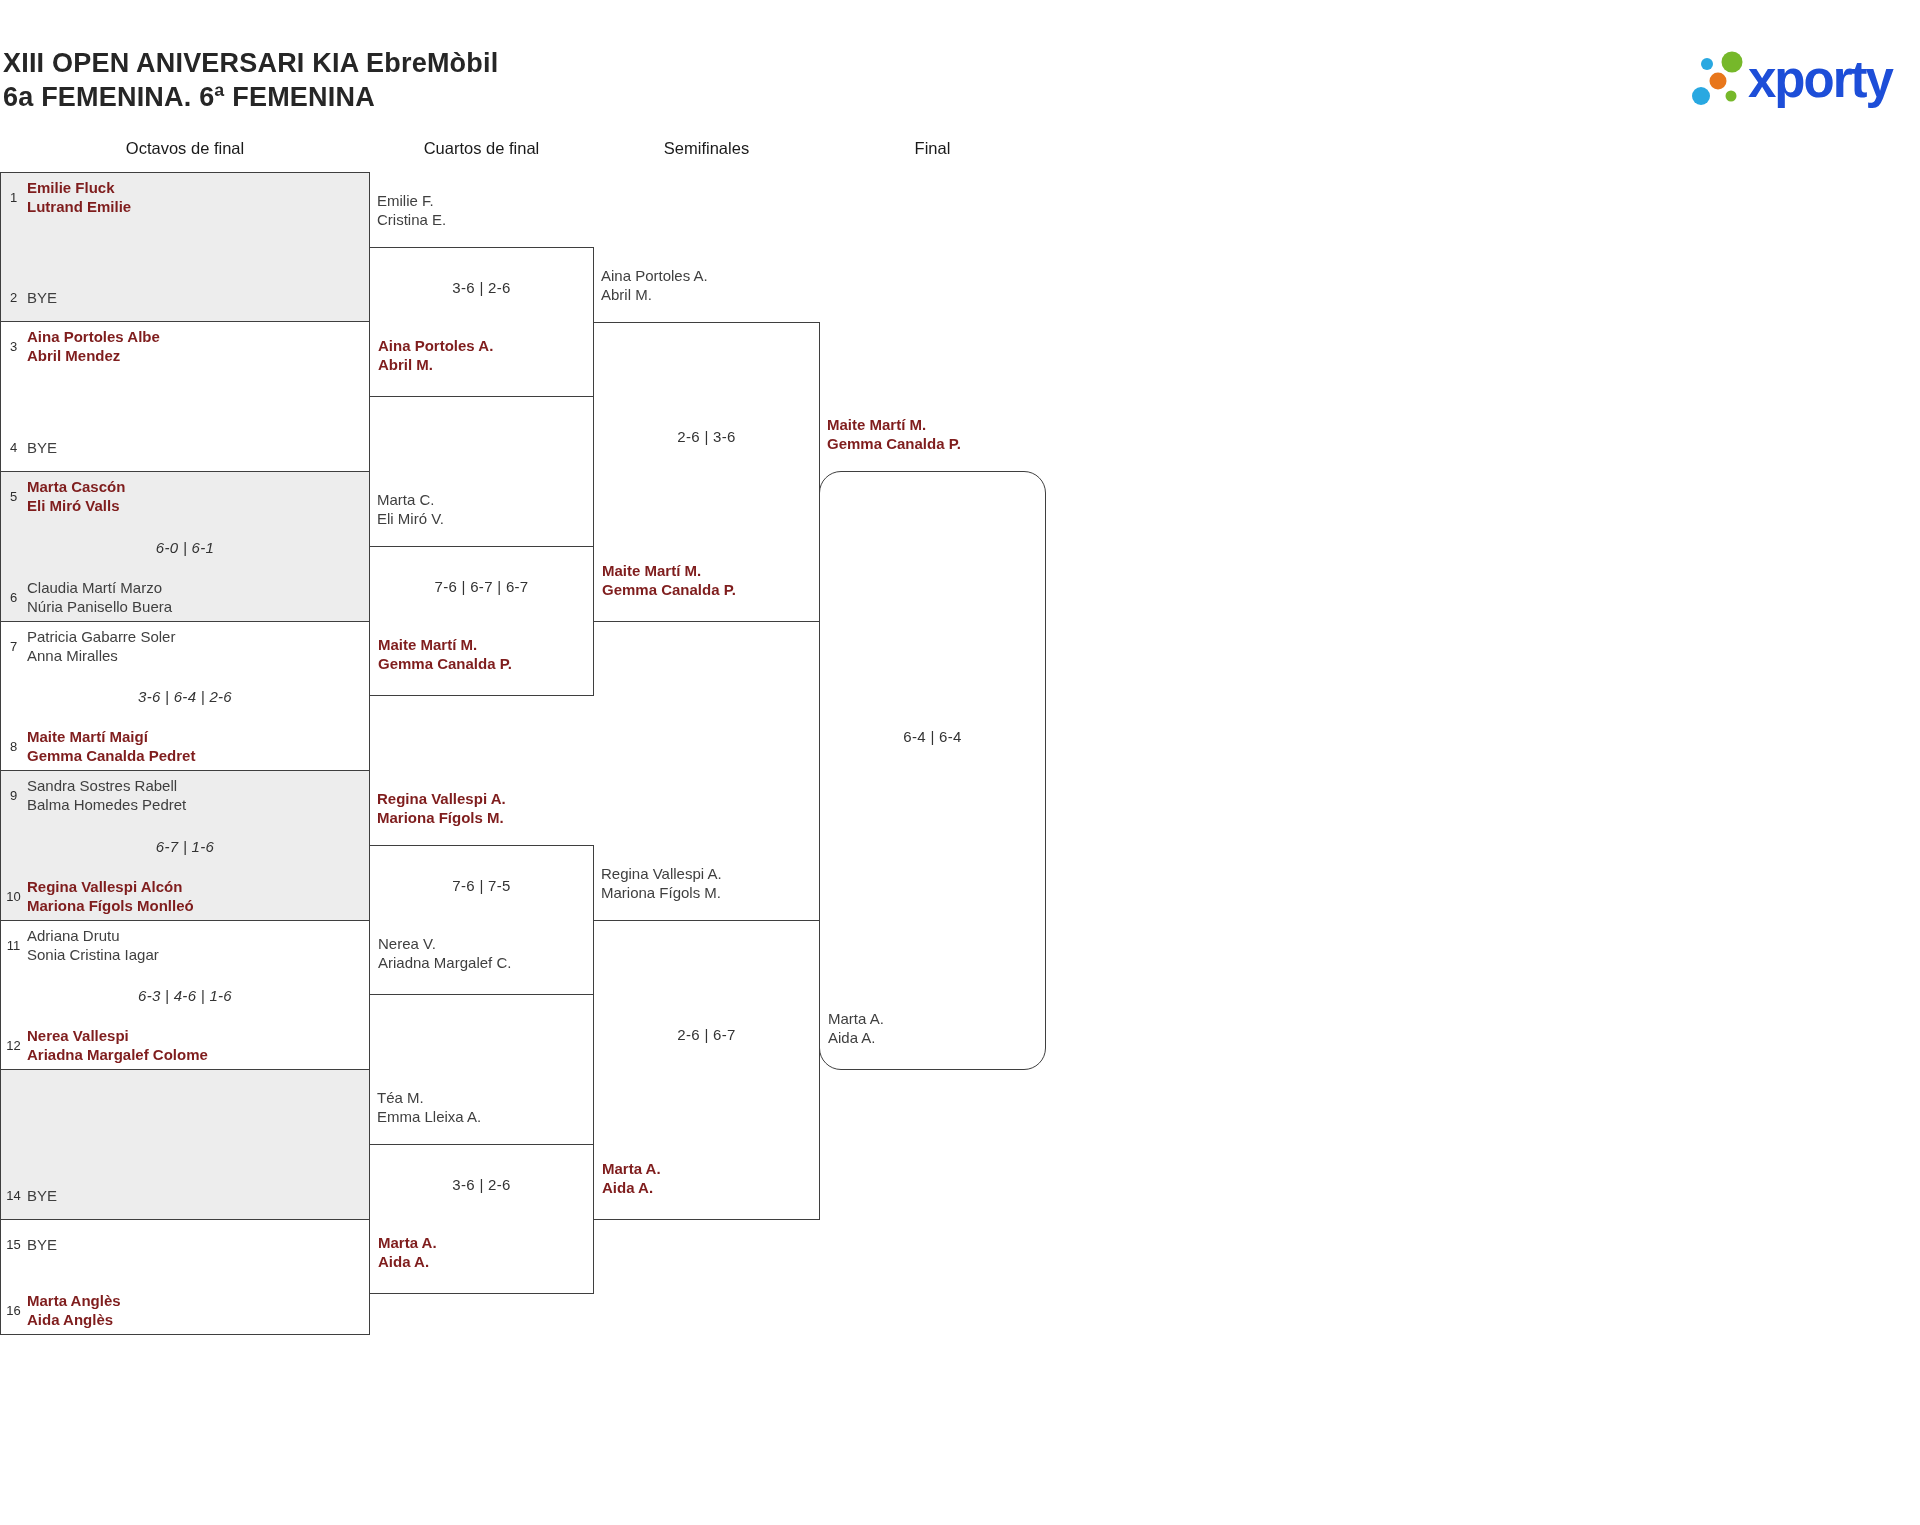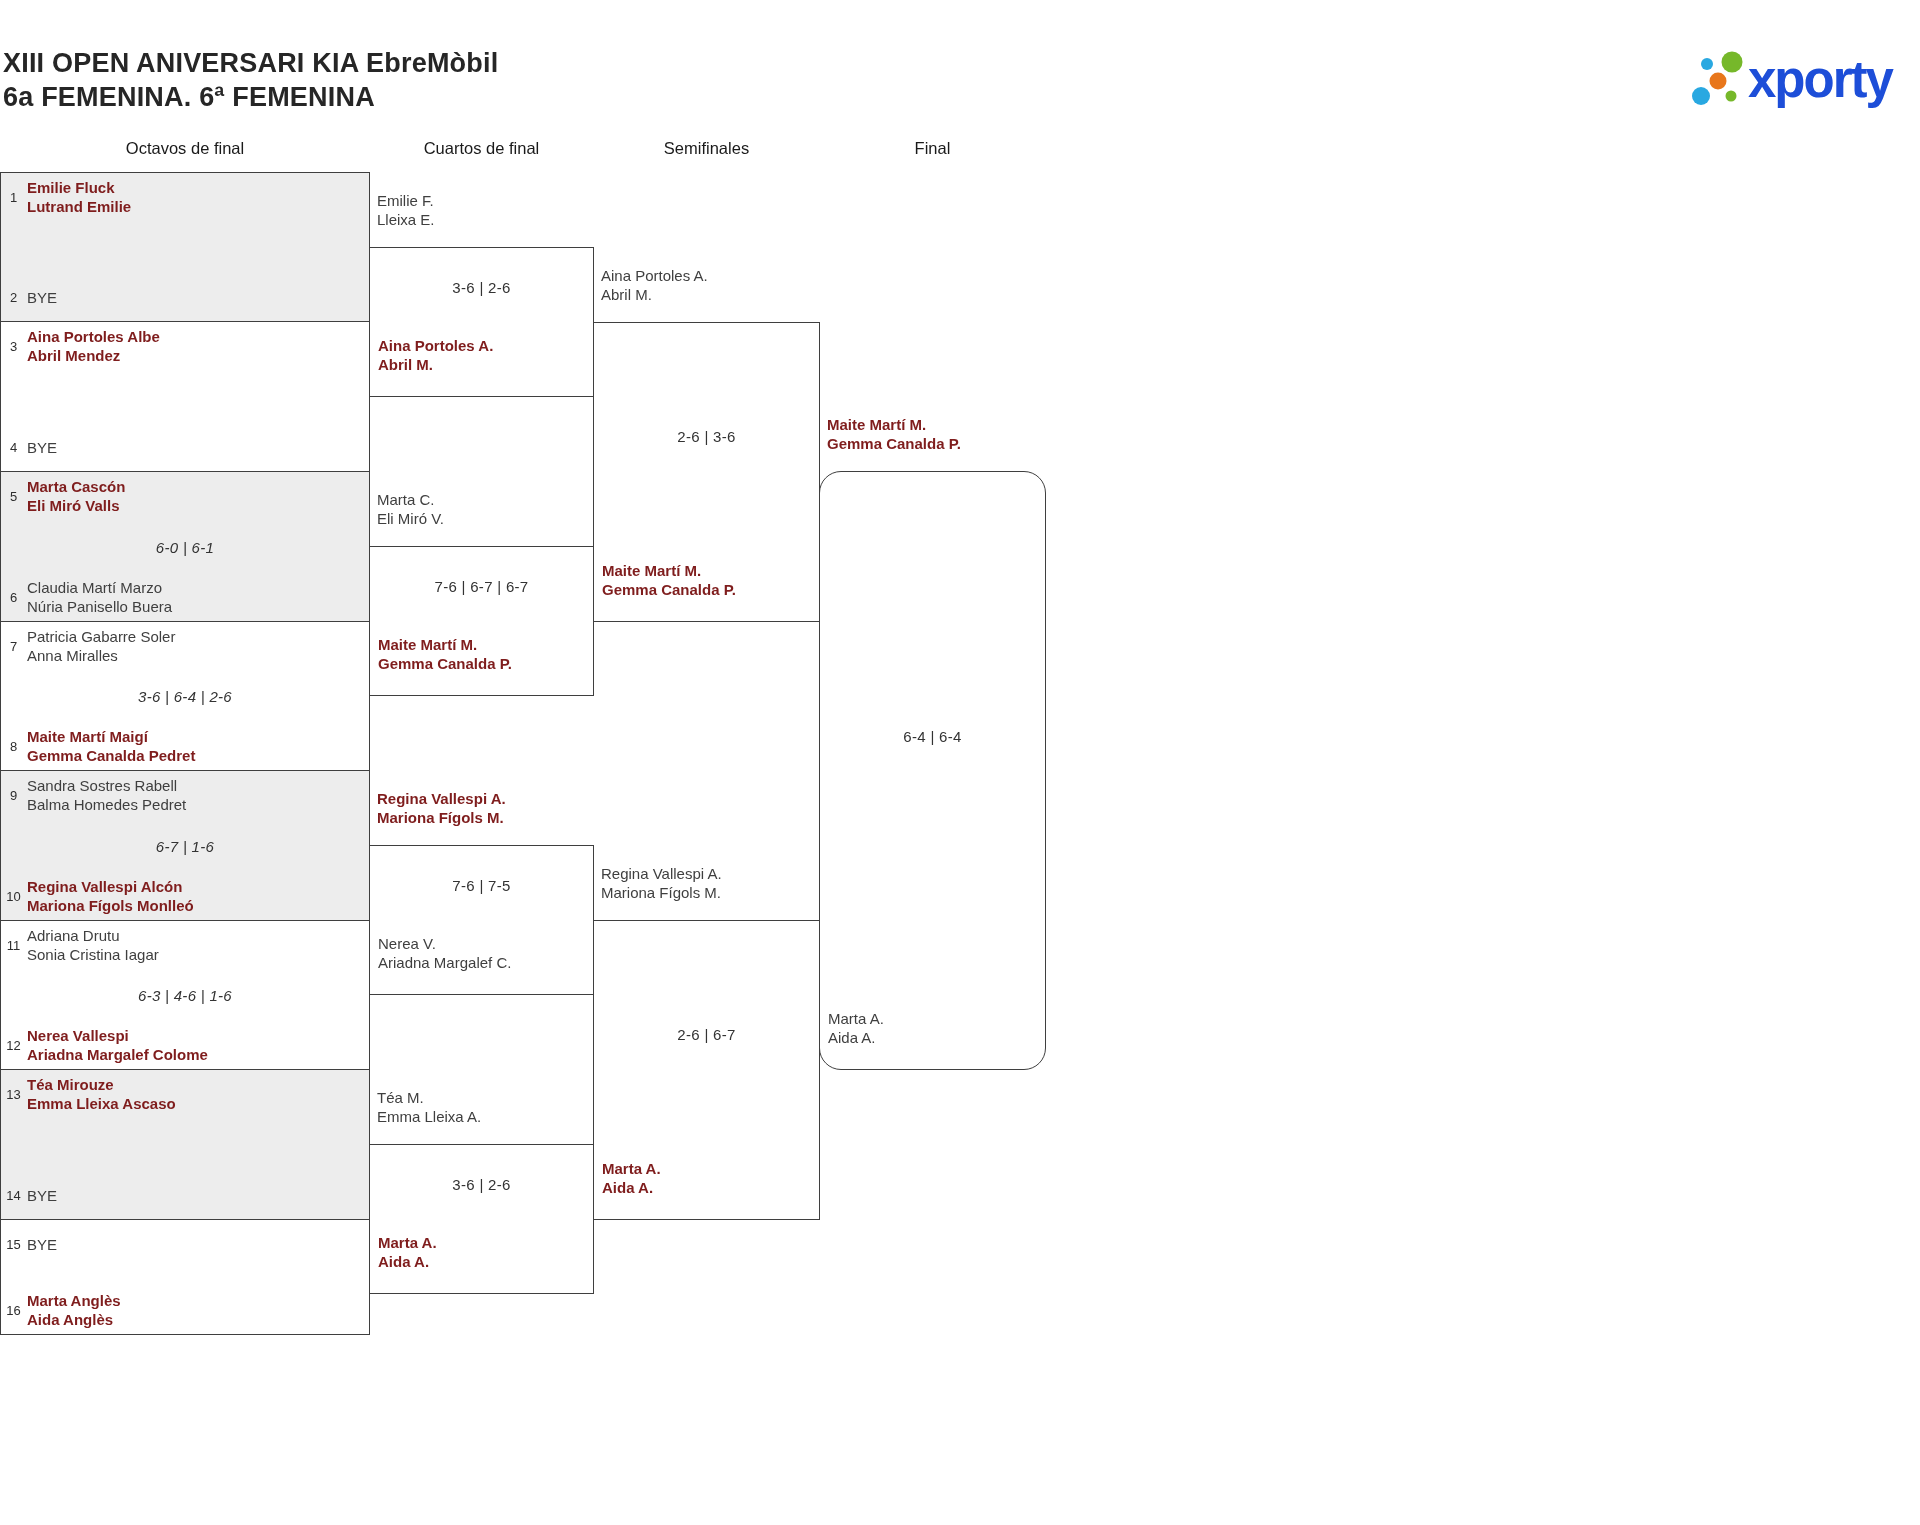--- a/index.html
+++ b/index.html
@@ -189,7 +189,7 @@
   </div>
 
   <div class="names fly qa0">Emilie F.
-Lleixa E.</div>
+Cristina E.</div>
   <div class="box qf q0">
     <div class="score">3-6 | 2-6</div>
     <div class="names bold in-names">Aina Portoles A.

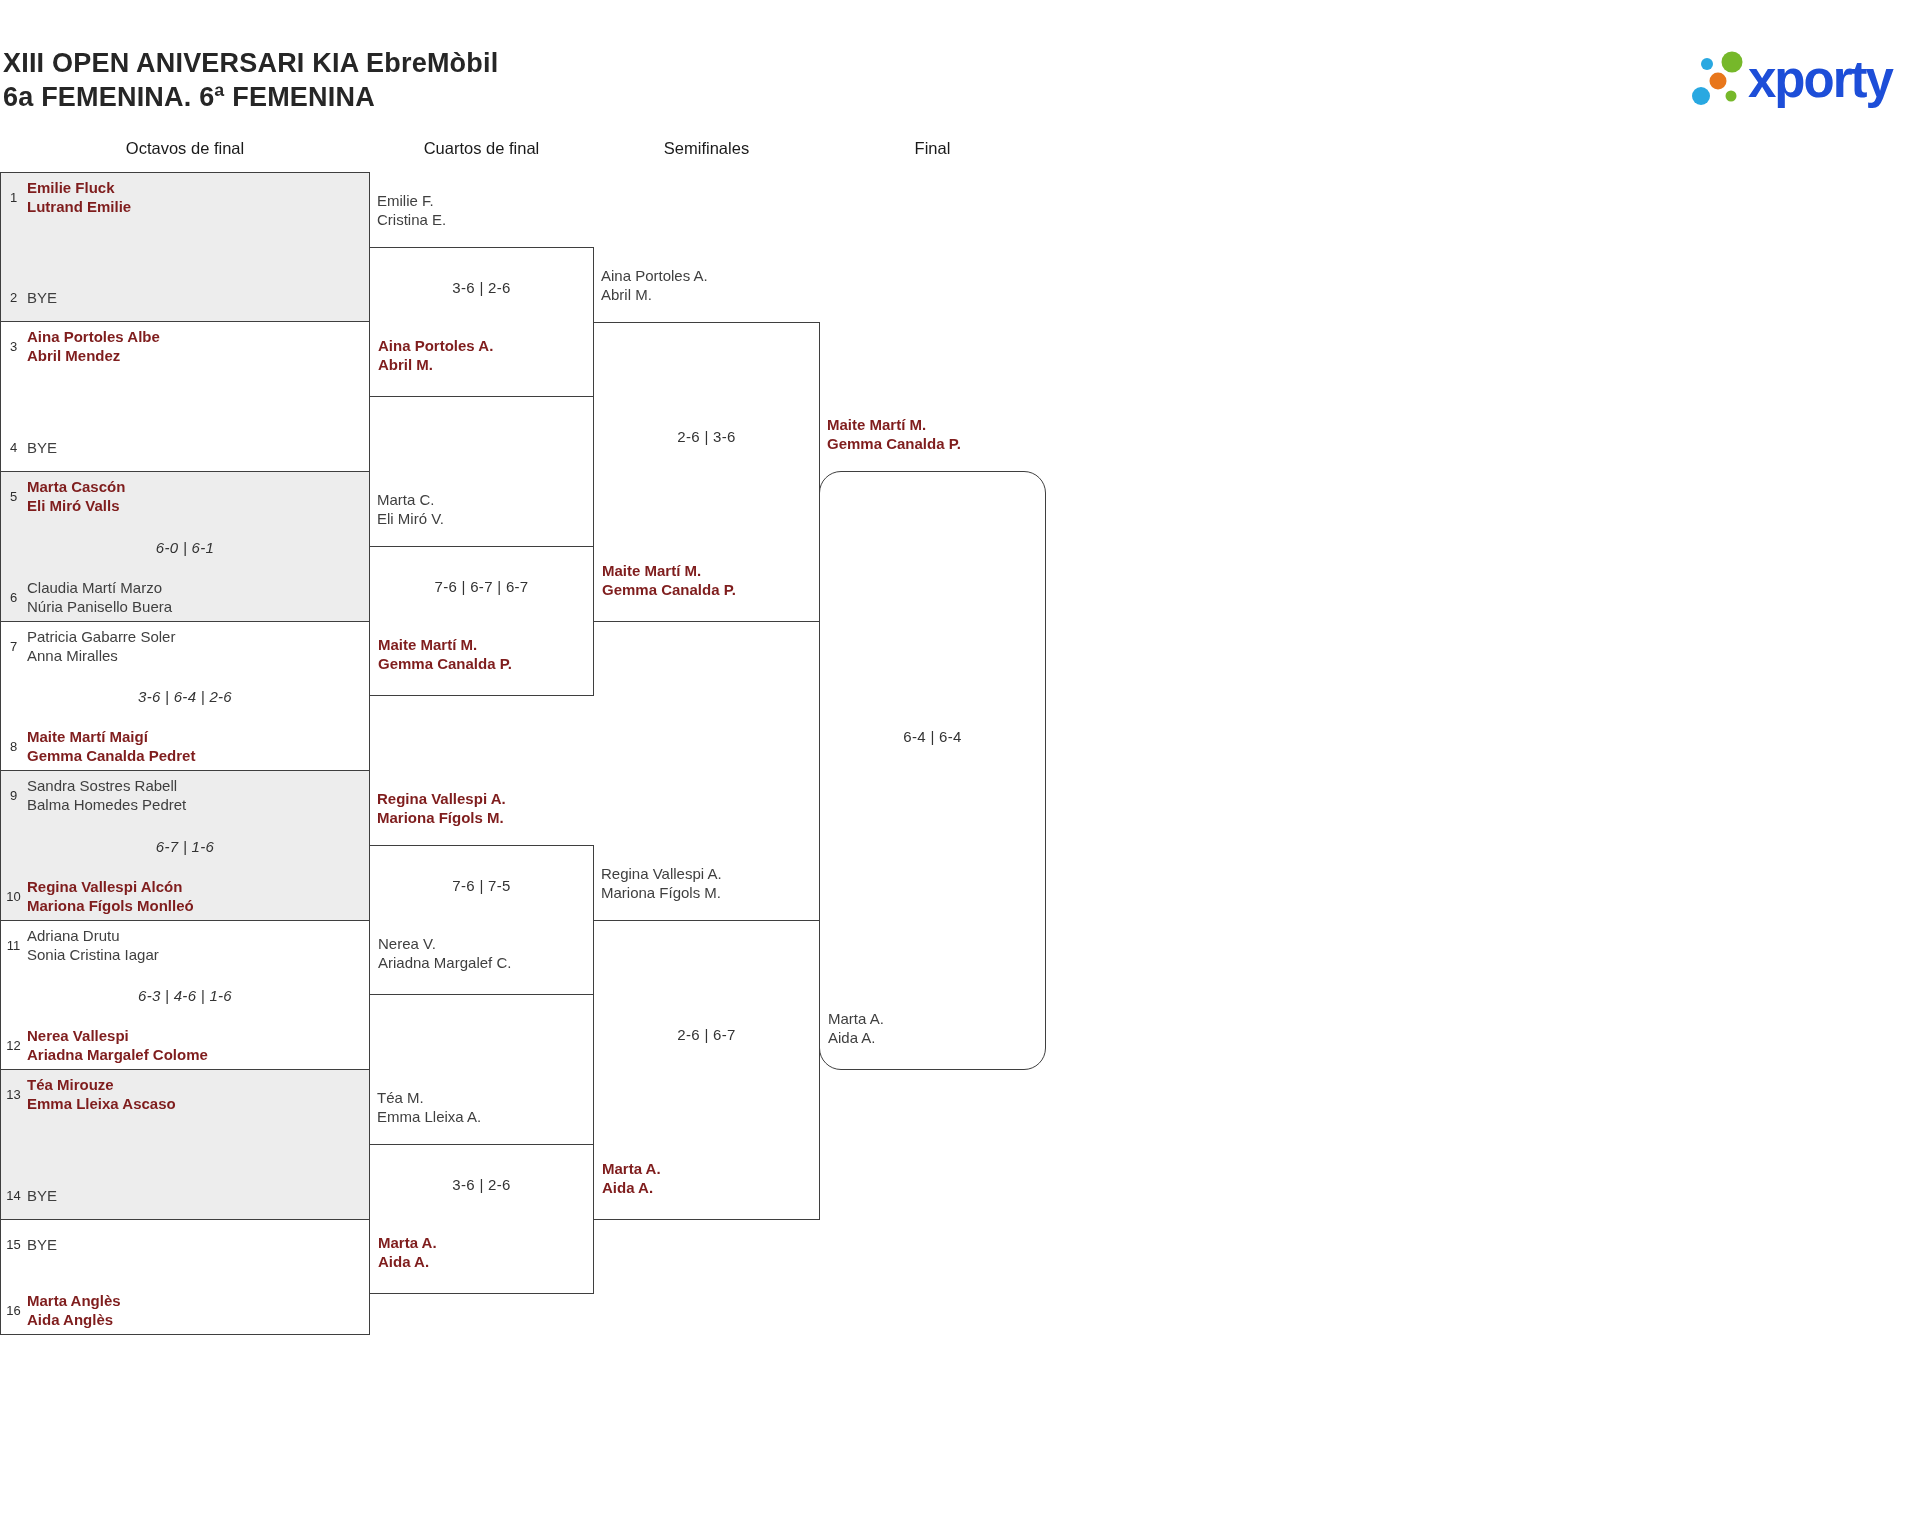--- a/index.html
+++ b/index.html
@@ -163,11 +163,6 @@
   </div>
 
   <div class="box r16 m6 gray">
-    <div class="slot top">
-      <span class="seed">13</span>
-      <div class="names bold">Téa Mirouze
-Emma Lleixa Ascaso</div>
-    </div>
     <div class="score"></div>
     <div class="slot bottom">
       <span class="seed">14</span>

